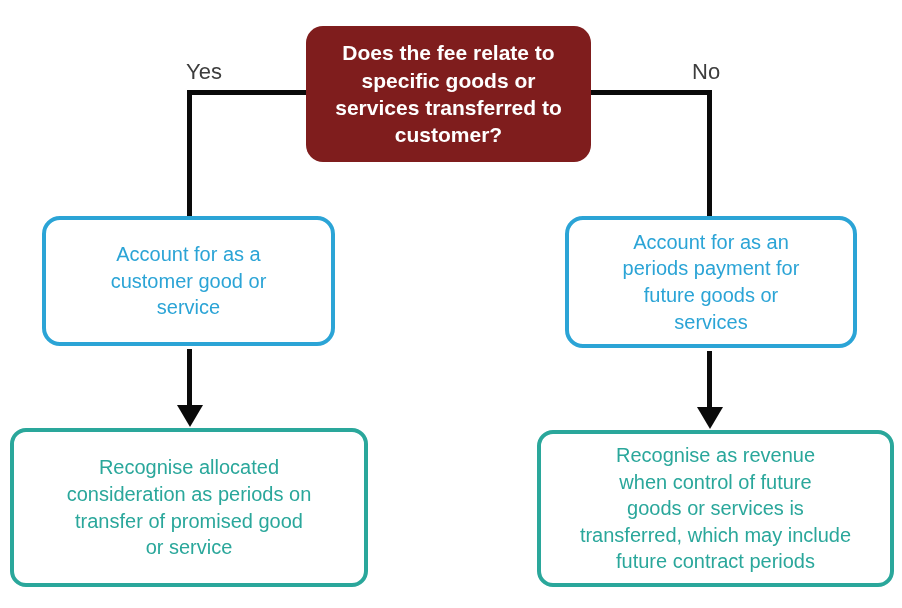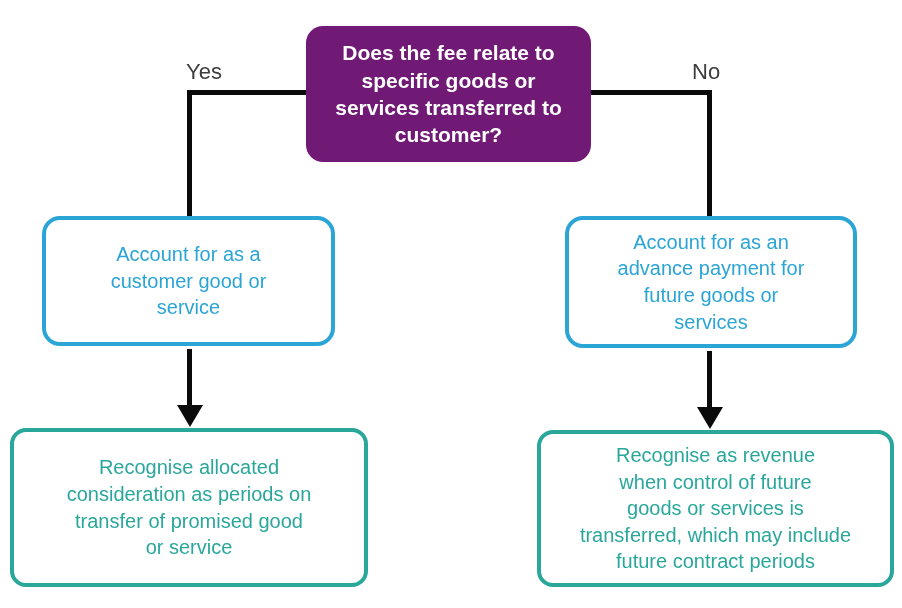--- a/index.html
+++ b/index.html
@@ -22,7 +22,7 @@
   }
   .decision {
     left: 306px; top: 26px; width: 285px; height: 136px;
-    background: #701a75;
+    background: #7f1d1d;
     border-radius: 17px;
     color: #ffffff;
     font-weight: bold;

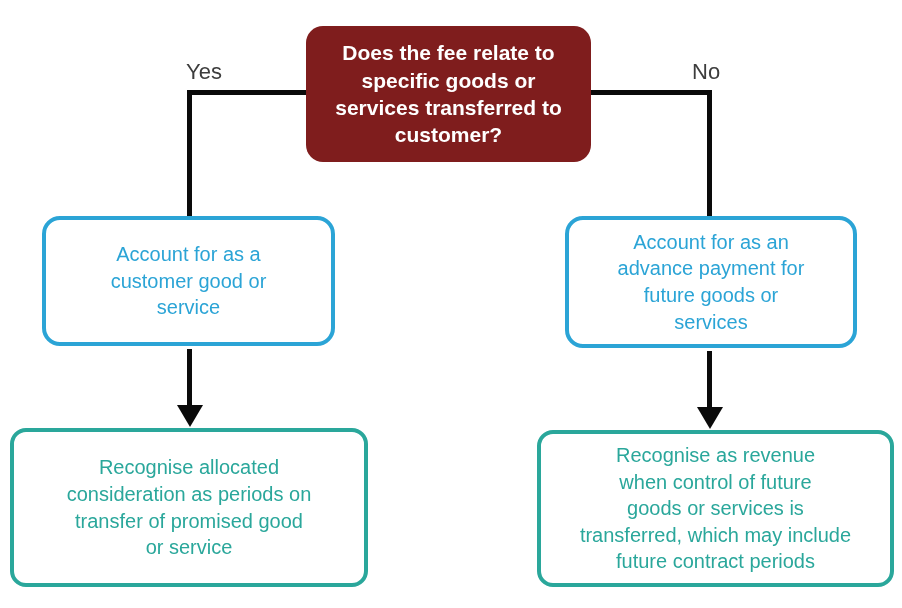--- a/index.html
+++ b/index.html
@@ -111,7 +111,7 @@
 or service</div>
 
   <div class="box step1 step1-right">Account for as an
-advance payment for
+periods payment for
 future goods or
 services</div>
   <div class="box step2 step2-right">Recognise as revenue

